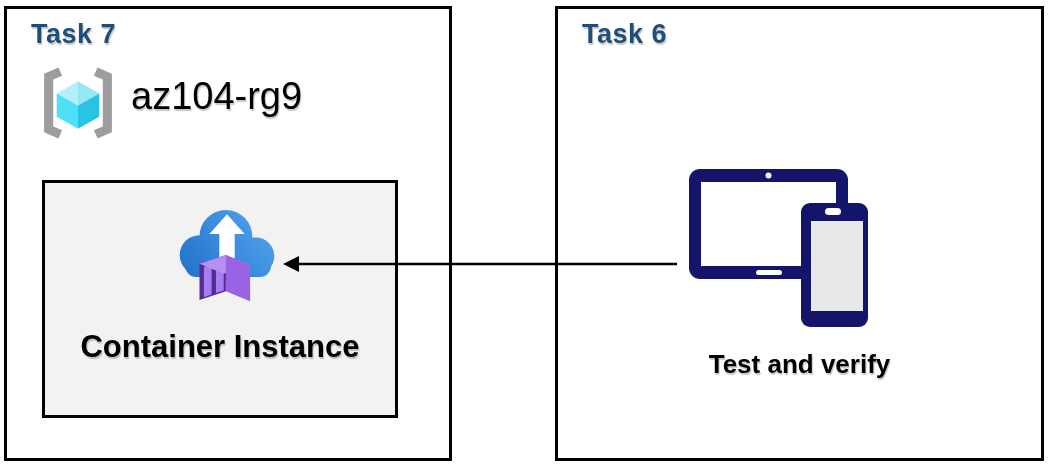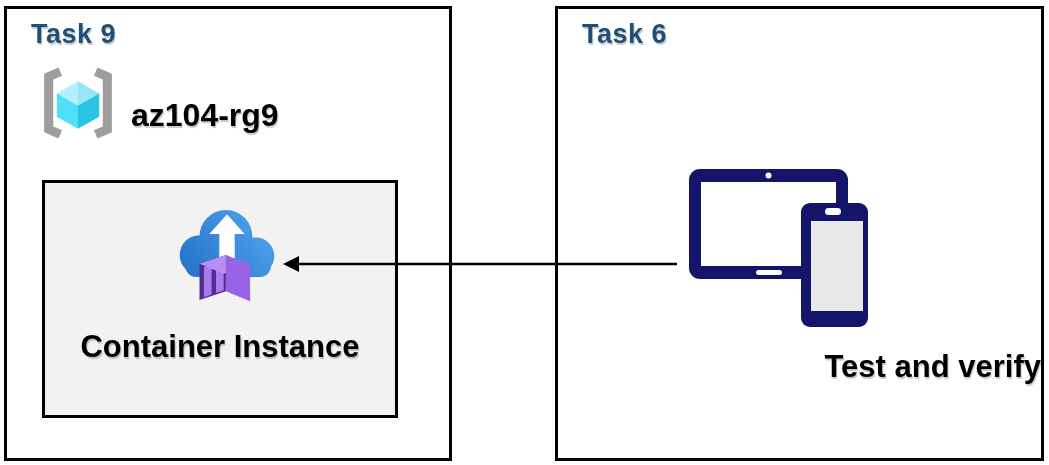--- a/index.html
+++ b/index.html
@@ -80,7 +80,7 @@
 <div class="canvas">
 
   <div class="task-box" id="task1-box">
-    <div class="task-title">Task 9</div>
+    <div class="task-title">Task 7</div>
 
     <div class="rg-icon">
       <svg width="86" height="76" viewBox="0 0 85 75">

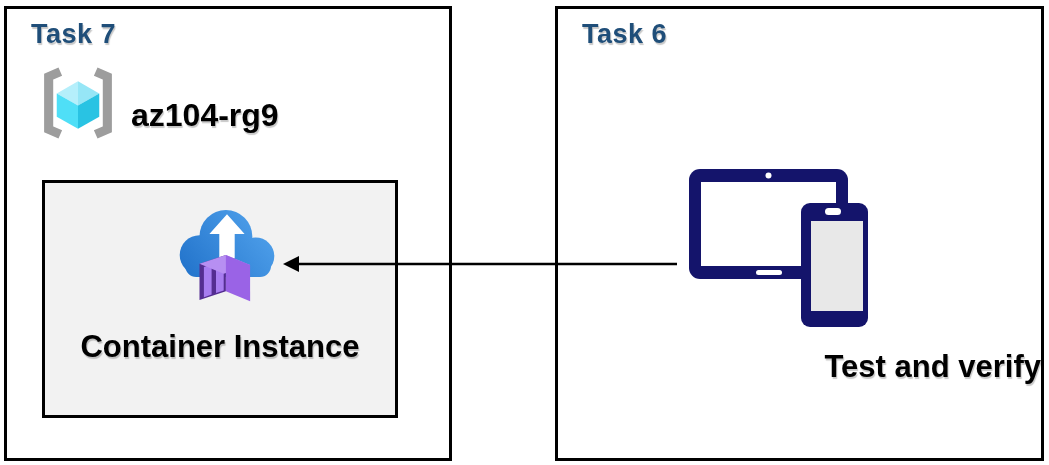--- a/index.html
+++ b/index.html
@@ -34,8 +34,8 @@
 
   .rg-name {
     position: absolute;
-    left: 124px; top: 88px;
-    font-size: 32px; font-weight: bold;
+    left: 124px; top: 66px;
+    font-size: 38px; font-weight: normal;
     color: #000000;
     text-shadow: 1px 1.5px 1px rgba(0,0,0,0.22);
   }

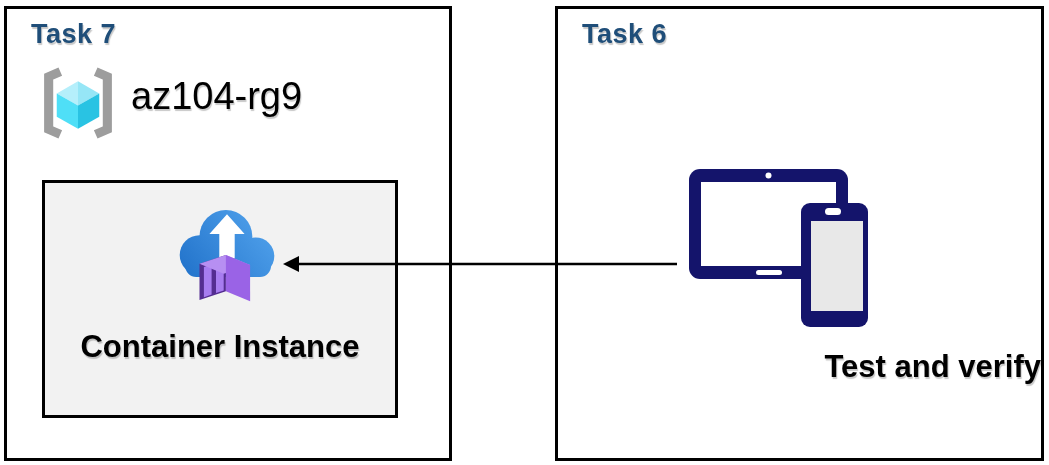--- a/index.html
+++ b/index.html
@@ -62,8 +62,8 @@
   .task2-caption {
     position: absolute;
     left: 0; top: 340px; width: 100%;
-    text-align: right;
-    font-size: 31px; font-weight: bold;
+    text-align: center;
+    font-size: 26px; font-weight: bold;
     color: #000000;
     text-shadow: 1px 1.5px 1px rgba(0,0,0,0.22);
   }

